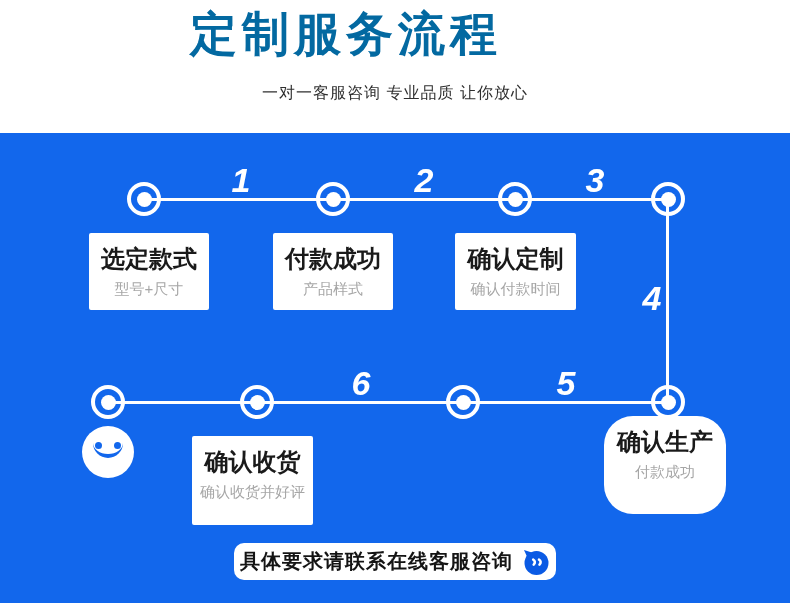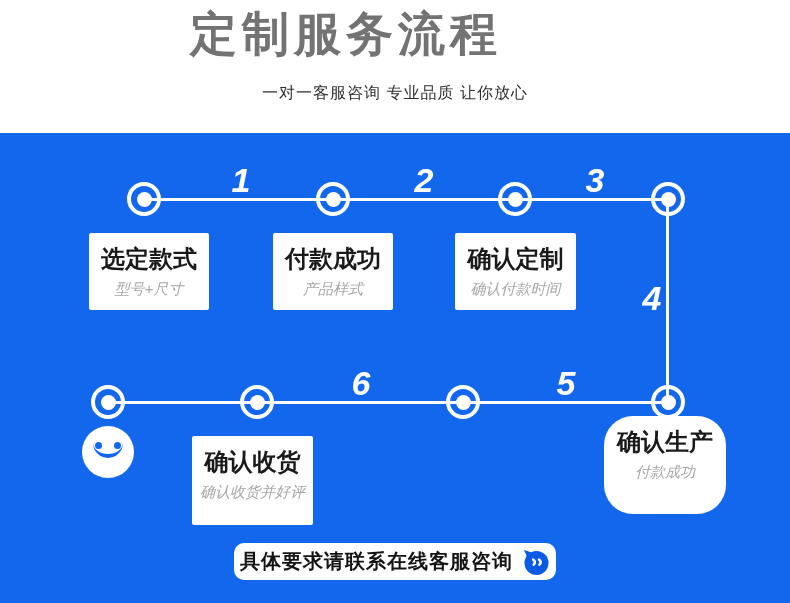--- a/index.html
+++ b/index.html
@@ -11,7 +11,7 @@
   
   .hdr-title{
     position:absolute;left:0;top:6px;width:692px;text-align:center;
-    font-size:47px;font-weight:bold;color:#737373;letter-spacing:5px;line-height:1.2;
+    font-size:47px;font-weight:bold;color:#0369a1;letter-spacing:5px;line-height:1.2;
   }
   .hdr-sub{
     position:absolute;left:0;top:83px;width:790px;text-align:center;

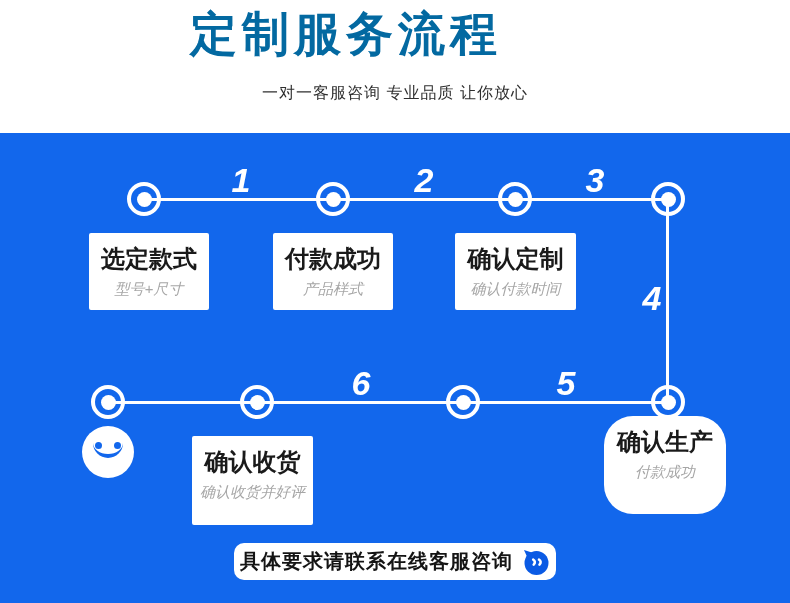--- a/index.html
+++ b/index.html
@@ -49,7 +49,7 @@
     box-sizing:border-box;padding-top:13px;margin-top:12px;
   }
   .card-title{font-size:24px;font-weight:bold;color:#1a1a1a;line-height:1.1;}
-  .card-sub{font-size:15px;color:#a6a6a6;margin-top:9px;line-height:1.1;font-style:italic;}
+  .card-sub{font-size:15px;color:#a6a6a6;margin-top:9px;line-height:1.1;}
   .c1{left:89px;top:221px;width:120px;height:77px;}
   .c2{left:273px;top:221px;width:120px;height:77px;}
   .c3{left:455px;top:221px;width:121px;height:77px;}

